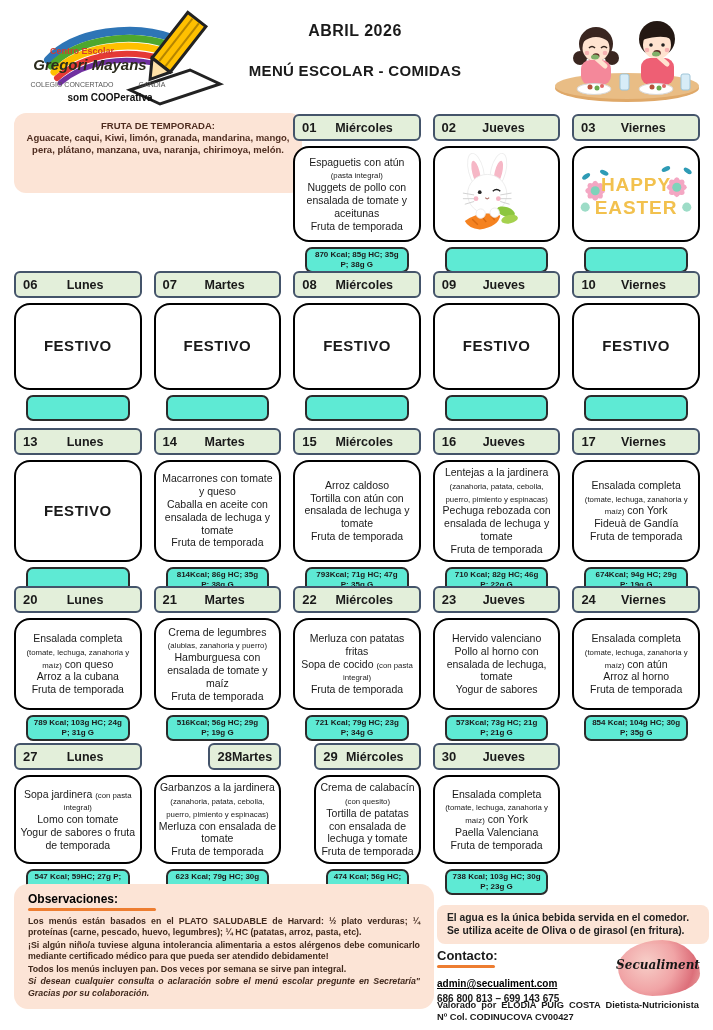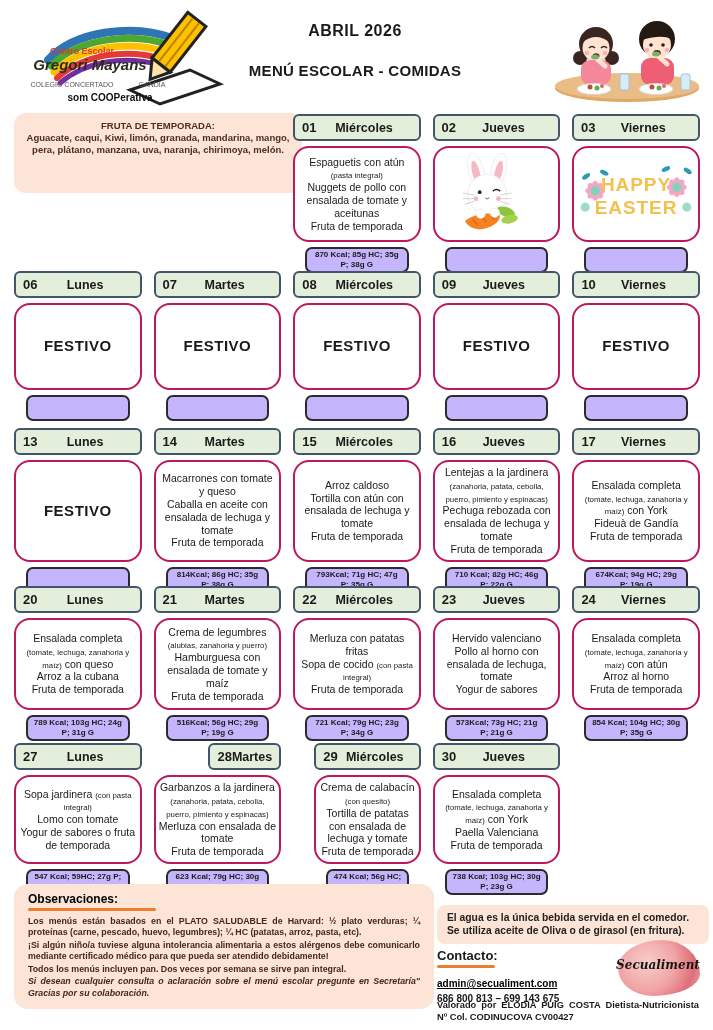--- a/index.html
+++ b/index.html
@@ -33,7 +33,7 @@
               display:flex;align-items:center;padding:0 7px;margin-bottom:5px;flex:none;}
   .day-header .num{font-size:13px;font-weight:bold;}
   .day-header .wd{flex:1;text-align:center;font-size:12.5px;font-weight:bold;}
-  .day-card{flex:1;background:#fff;border:2px solid #be185d;border-radius:16px;
+  .day-card{flex:1;background:#fff;border:2px solid #000000;border-radius:16px;
             padding:4px 3px;text-align:center;font-size:10.5px;line-height:1.22;
             display:flex;flex-direction:column;justify-content:center;overflow:hidden;}
   .day-card .sm{font-size:7.8px;}

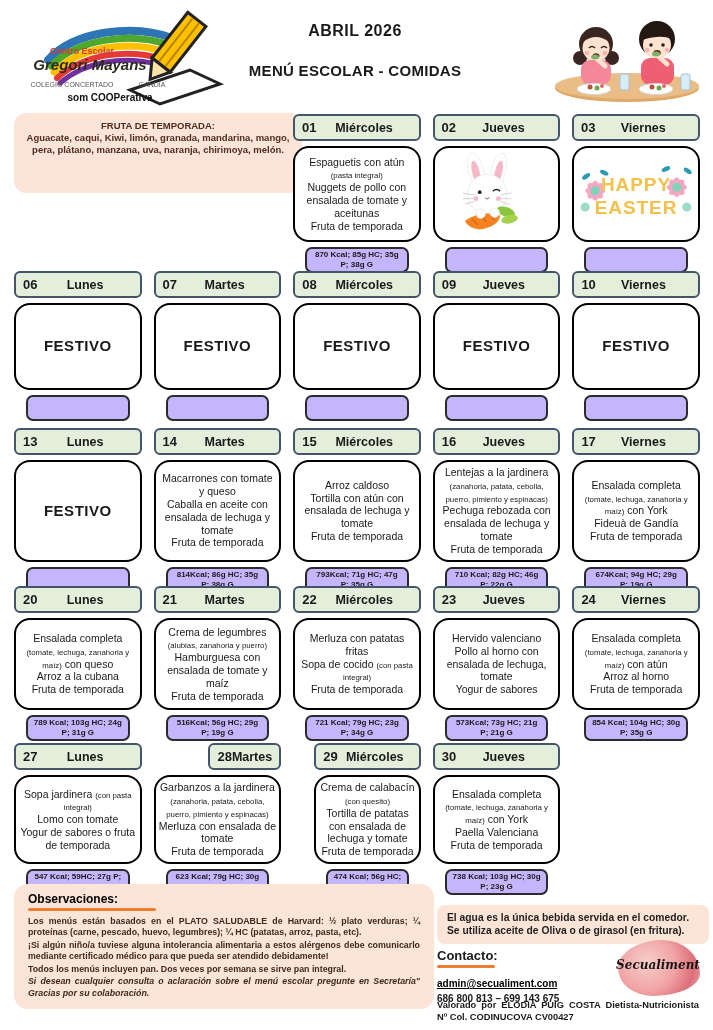--- a/index.html
+++ b/index.html
@@ -38,7 +38,7 @@
             display:flex;flex-direction:column;justify-content:center;overflow:hidden;}
   .day-card .sm{font-size:7.8px;}
   .day-card.festivo{font-size:15px;font-weight:bold;letter-spacing:.5px;}
-  .kcal{margin:5px 12px 0 12px;min-height:20px;background:#c4b5fd;border:2px solid #2b2b2b;
+  .kcal{margin:5px 12px 0 12px;min-height:20px;background:#5eead4;border:2px solid #2b2b2b;
         border-radius:7px;display:flex;align-items:center;justify-content:center;
         font-size:8px;font-weight:bold;text-align:center;line-height:1.25;padding:1px 5px;flex:none;}
 

